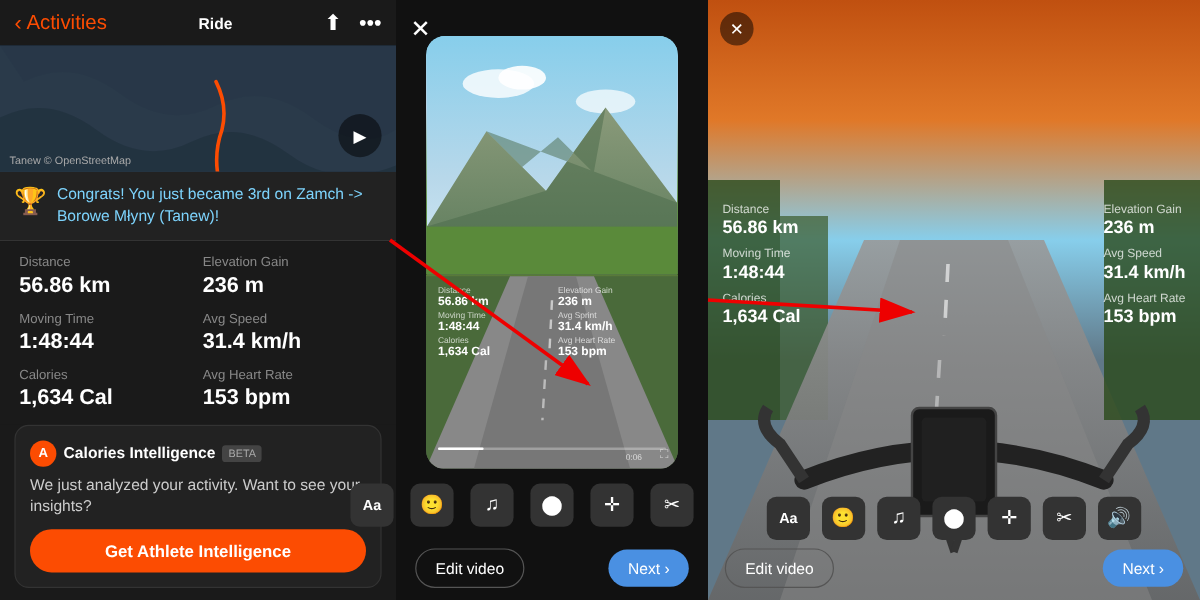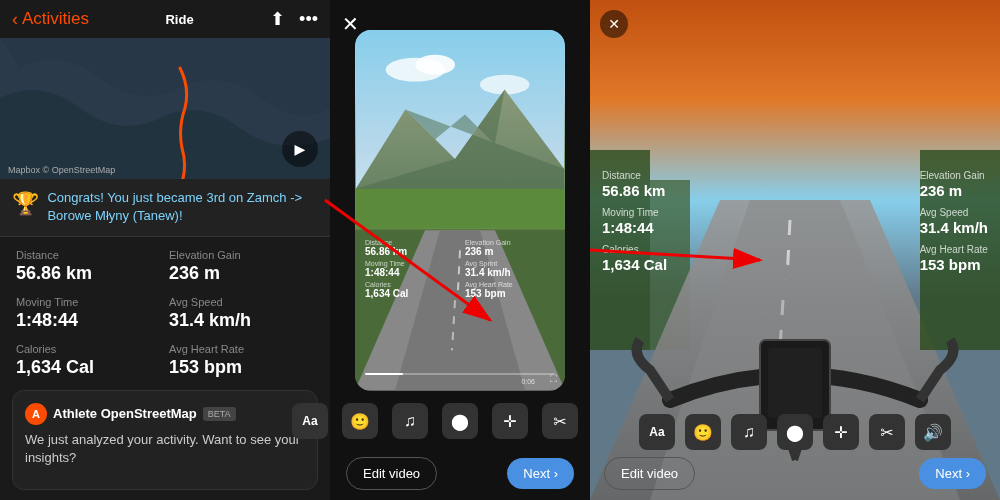--- a/index.html
+++ b/index.html
@@ -462,7 +462,7 @@
             <text x="145" y="170" fill="#ccc" font-size="10">Cies...nów</text>
           </svg>
         </div>
-        <span class="map-label">Mapbox © OpenStreetMap</span>
+        <span class="map-label">Tanew © OpenStreetMap</span>
         <button class="map-play-btn">▶</button>
       </div>
 

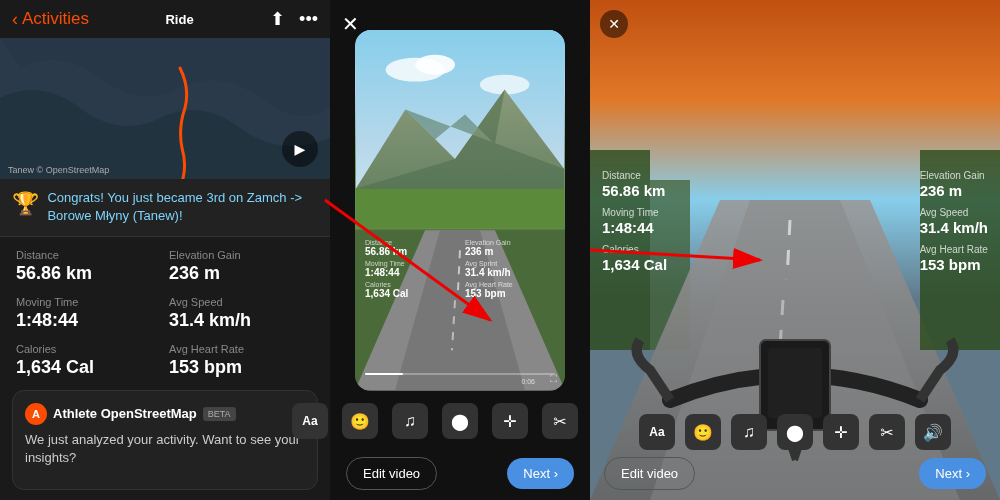--- a/index.html
+++ b/index.html
@@ -501,7 +501,7 @@
       <div class="ai-card">
         <div class="ai-header">
           <div class="ai-avatar">A</div>
-          <span class="ai-title">Athlete OpenStreetMap</span>
+          <span class="ai-title">Calories Intelligence</span>
           <span class="ai-beta">BETA</span>
         </div>
         <div class="ai-desc">We just analyzed your activity. Want to see your insights?</div>

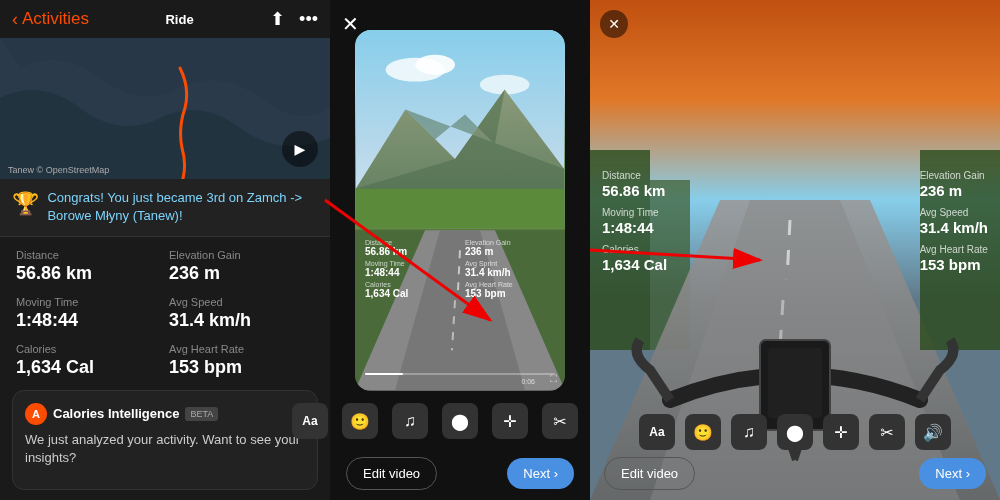--- a/index.html
+++ b/index.html
@@ -505,6 +505,7 @@
           <span class="ai-beta">BETA</span>
         </div>
         <div class="ai-desc">We just analyzed your activity. Want to see your insights?</div>
+        <button class="ai-btn">Get Athlete Intelligence</button>
       </div>
     </div>
 

